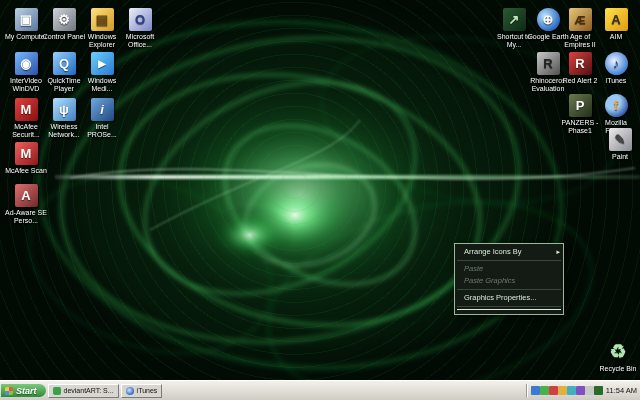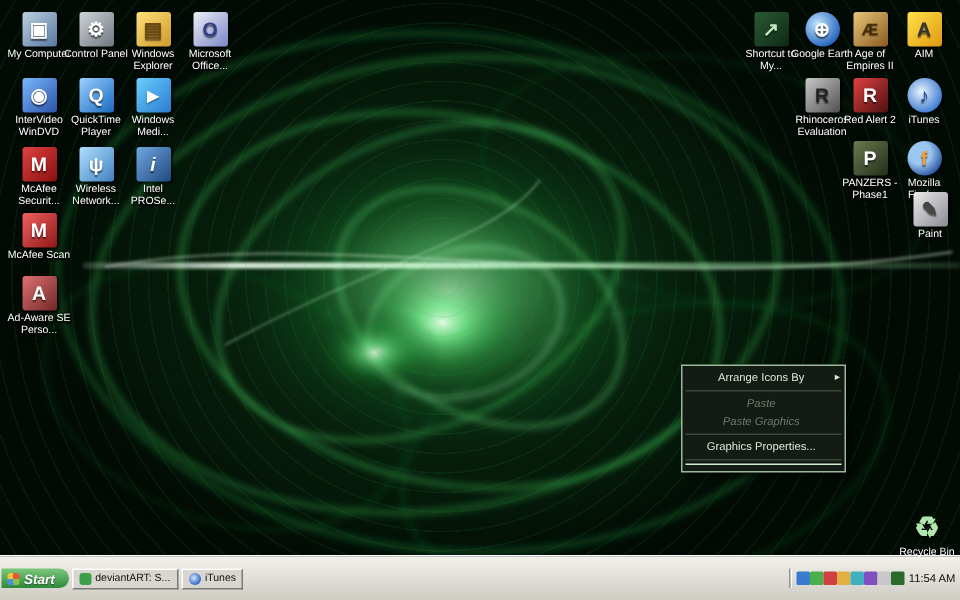--- a/index.html
+++ b/index.html
@@ -42,7 +42,7 @@
   
   .menu{position:absolute;left:454px;top:243px;width:108px;background:#141b14;
         border:1px solid #9ab89a;box-shadow:2px 2px 4px rgba(0,0,0,.7);padding:2px 0;}
-  .mi{position:relative;padding:2px 12px 2px 9px;font-size:7.5px;line-height:8px;color:#d8ecd8;white-space:nowrap;text-align:center;}
+  .mi{position:relative;padding:2px 12px 2px 9px;font-size:7.5px;line-height:8px;color:#d8ecd8;white-space:nowrap;}
   .mi.has-sub::after{content:"▸";position:absolute;right:3px;top:2px;font-size:7px;color:#d8ecd8;}
   .mi.dis{color:#6c7a6c;font-style:italic;}
   .mi.hl{background:#b9cdb4;color:#0c180c;}

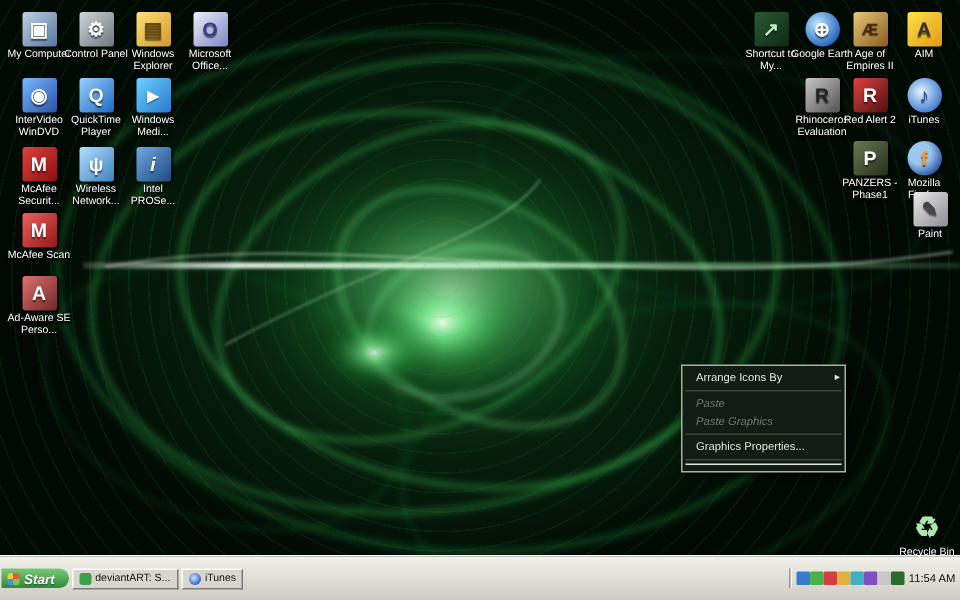--- a/index.html
+++ b/index.html
@@ -49,7 +49,7 @@
   .msep{height:1px;background:#3a463a;margin:2px 2px;}
   .msep.bright{background:#d8ecd8;}
   
-  .taskbar{position:absolute;left:0;bottom:0;width:640px;height:30px;
+  .taskbar{position:absolute;left:0;bottom:0;width:640px;height:20px;
            background:linear-gradient(#f2f1ea,#cfccc4);border-top:1px solid #fff;
            display:flex;align-items:center;box-sizing:border-box;}
   .start{height:13px;margin:0 2px 0 1px;padding:0 9px 0 4px;display:flex;align-items:center;gap:3px;

